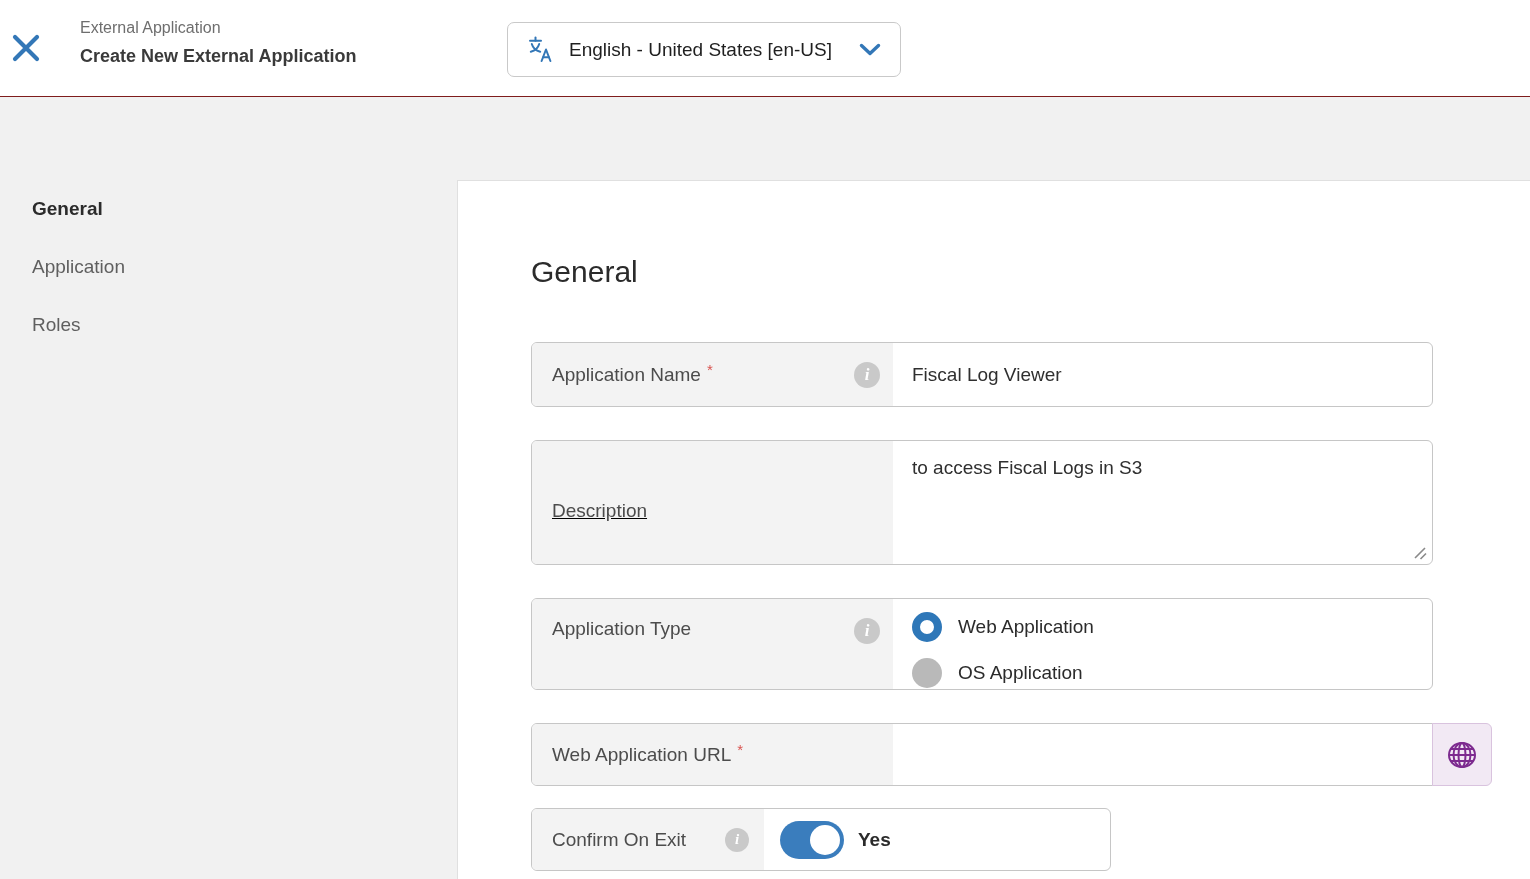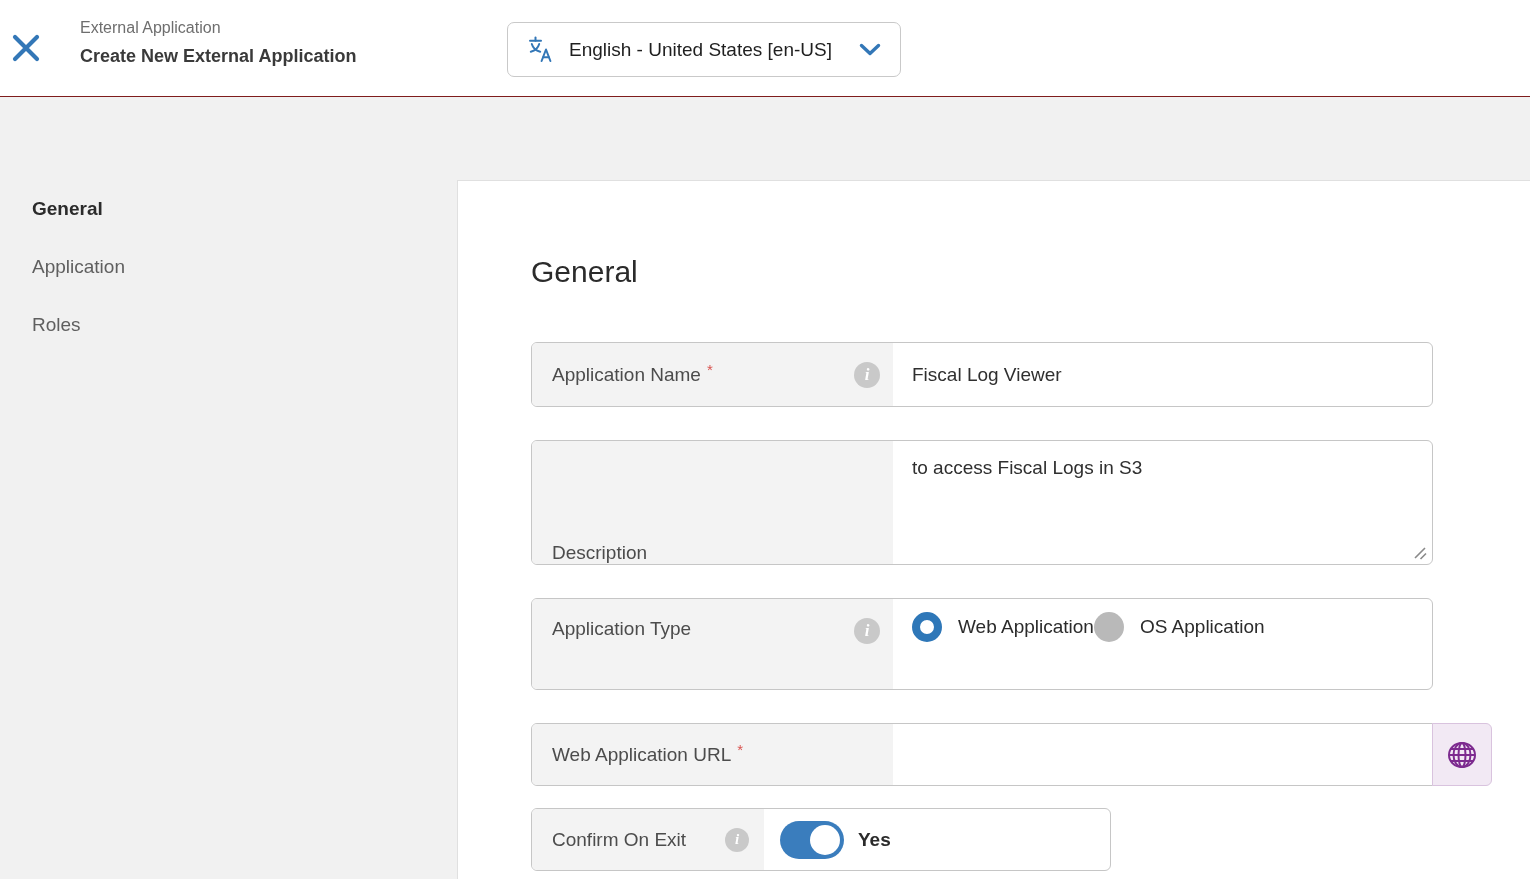--- a/index.html
+++ b/index.html
@@ -41,7 +41,7 @@
   .field.name { height:65px; }
 
   .field.desc { height:125px; }
-  .field.desc .f-label { align-items:flex-end; padding-top:16px; }
+  .field.desc .f-label { align-items:center; padding-top:16px;text-decoration:underline; }
   .field.desc .f-value { align-items:flex-start; padding-top:16px; position:relative; }
   .resize-handle { position:absolute; right:5px; bottom:4px; cursor:nwse-resize; display:flex; }
 

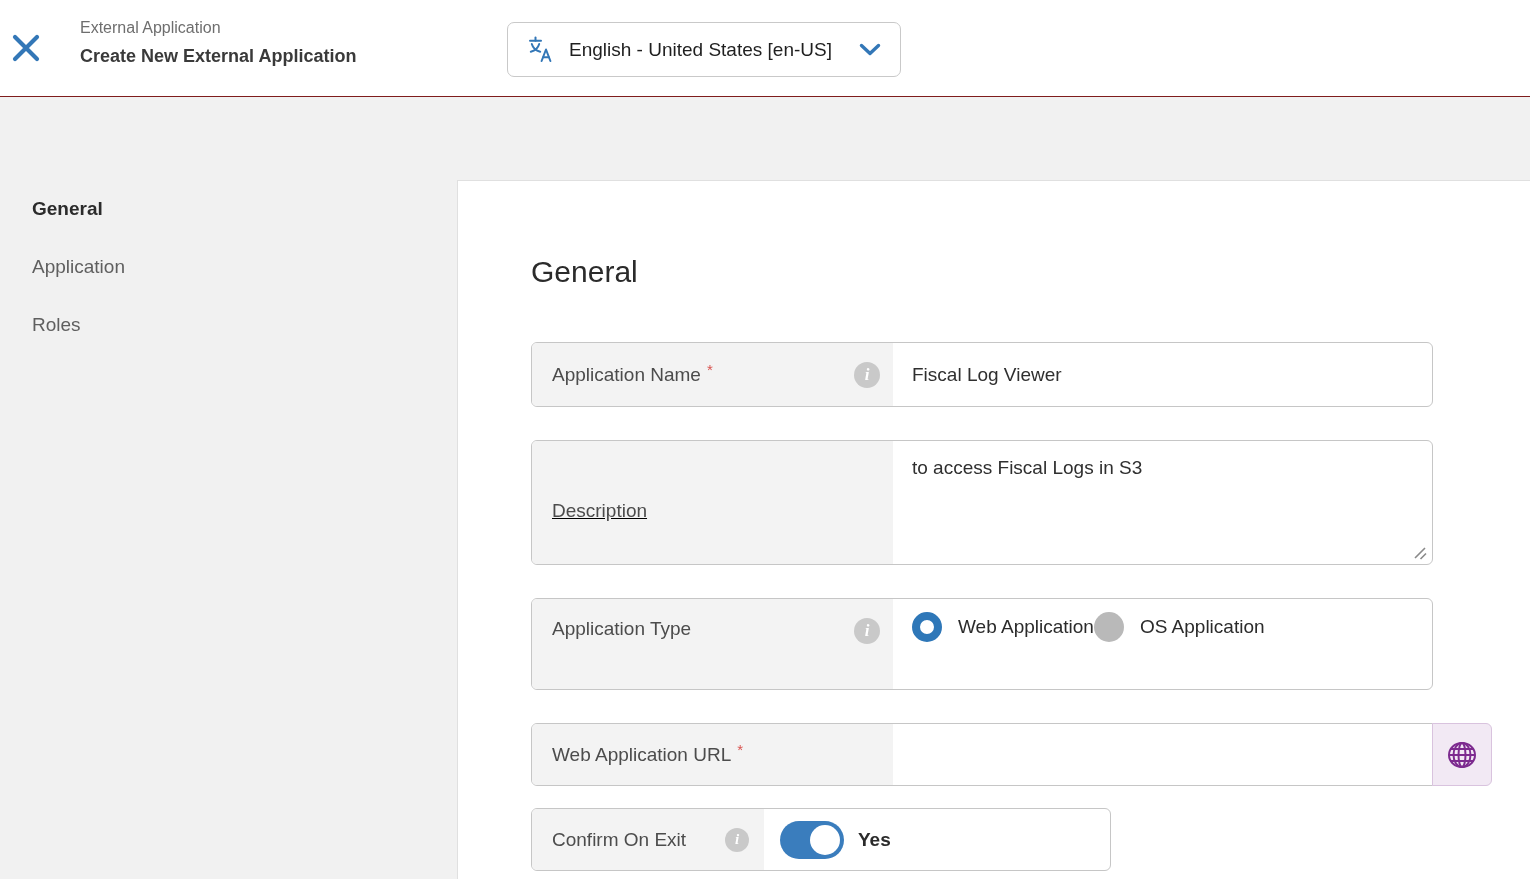--- a/index.html
+++ b/index.html
@@ -47,7 +47,7 @@
 
   .field.apptype { height:92px; }
   .field.apptype .f-label { align-items:flex-start; padding-top:19px; }
-  .field.apptype .f-value { flex-direction:row; align-items:flex-start; justify-content:flex-start; padding-top:12px; row-gap:14px; }
+  .field.apptype .f-value { flex-direction:column; align-items:flex-start; justify-content:flex-start; padding-top:12px; row-gap:14px; }
   .radio-row { display:flex; align-items:center; height:32px; cursor:pointer; }
   .radio { width:30px; height:30px; border-radius:50%; }
   .radio.selected { background:#fff; border:8px solid #2e77b8; }

